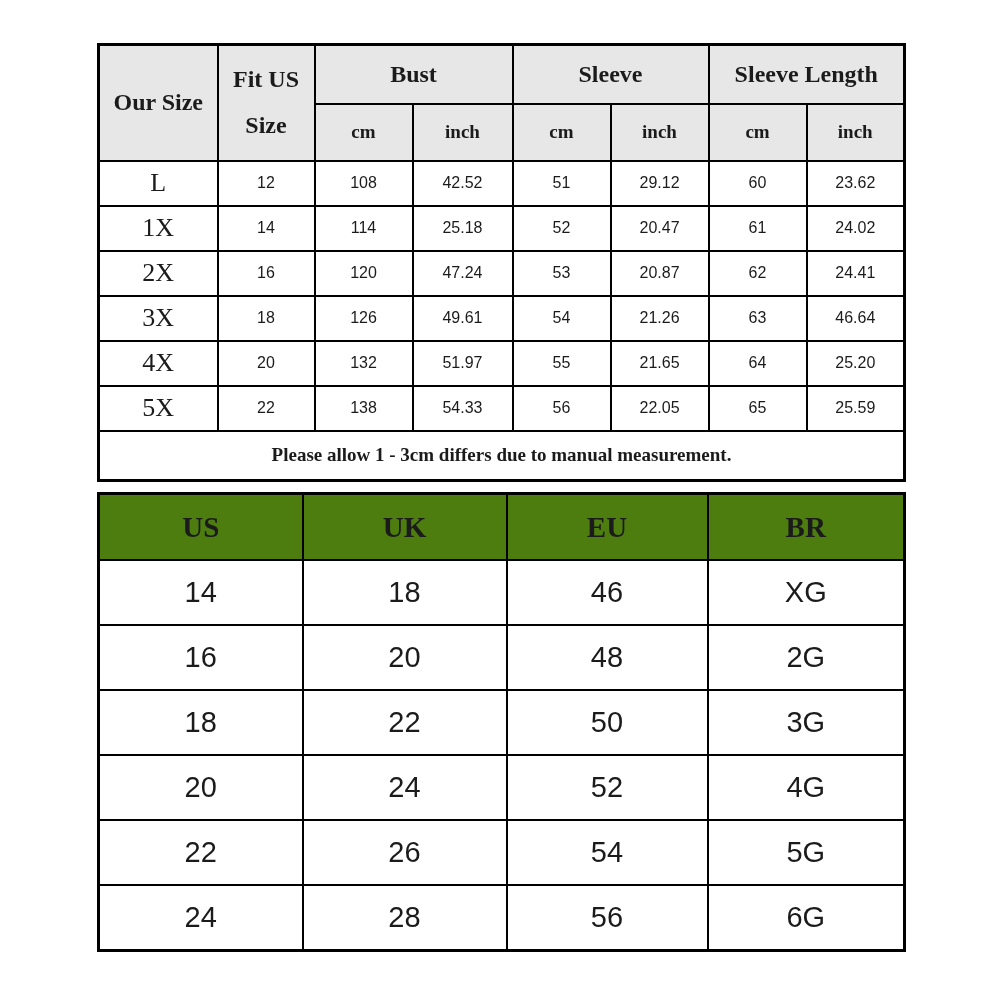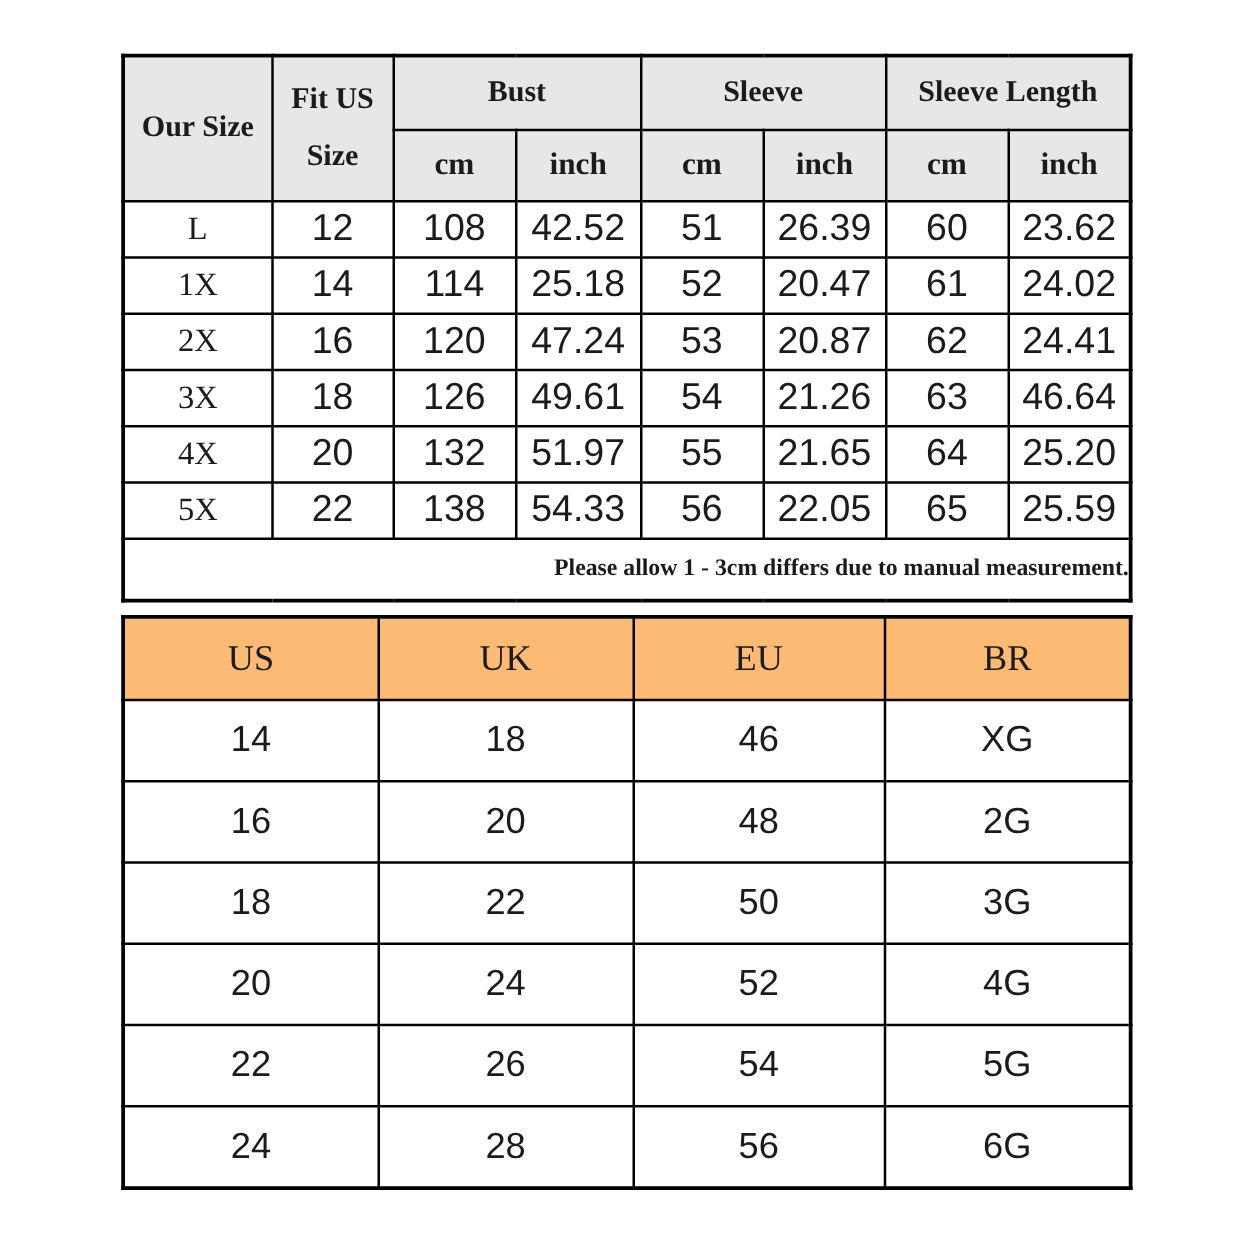--- a/index.html
+++ b/index.html
@@ -42,7 +42,7 @@
     font-size: 24px;
   }
   #size-table th.subhead {
-    font-size: 25px;
+    font-size: 19px;
   }
   #size-table th.fitus {
     line-height: 1.9;

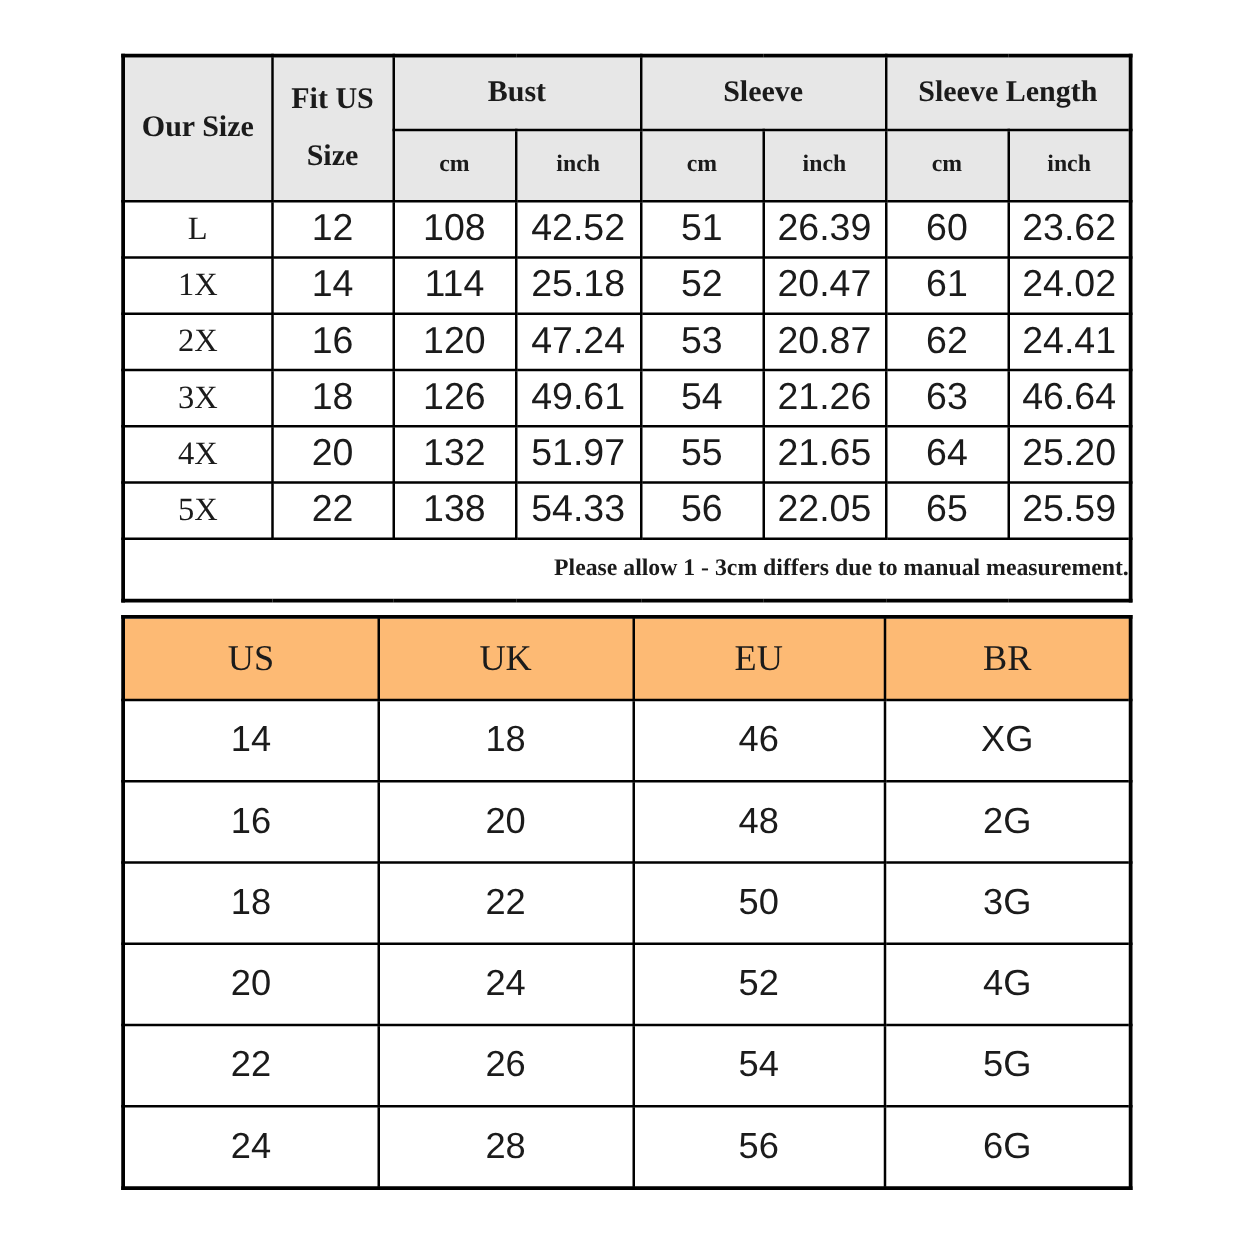--- a/index.html
+++ b/index.html
@@ -54,7 +54,7 @@
   #size-table tr.note-row     { height: 50px; }
   #size-table td {
     font-family: "Liberation Sans", sans-serif;
-    font-size: 30px;
+    font-size: 16px;
   }
   #size-table td.size-col {
     font-family: "Liberation Serif", serif;

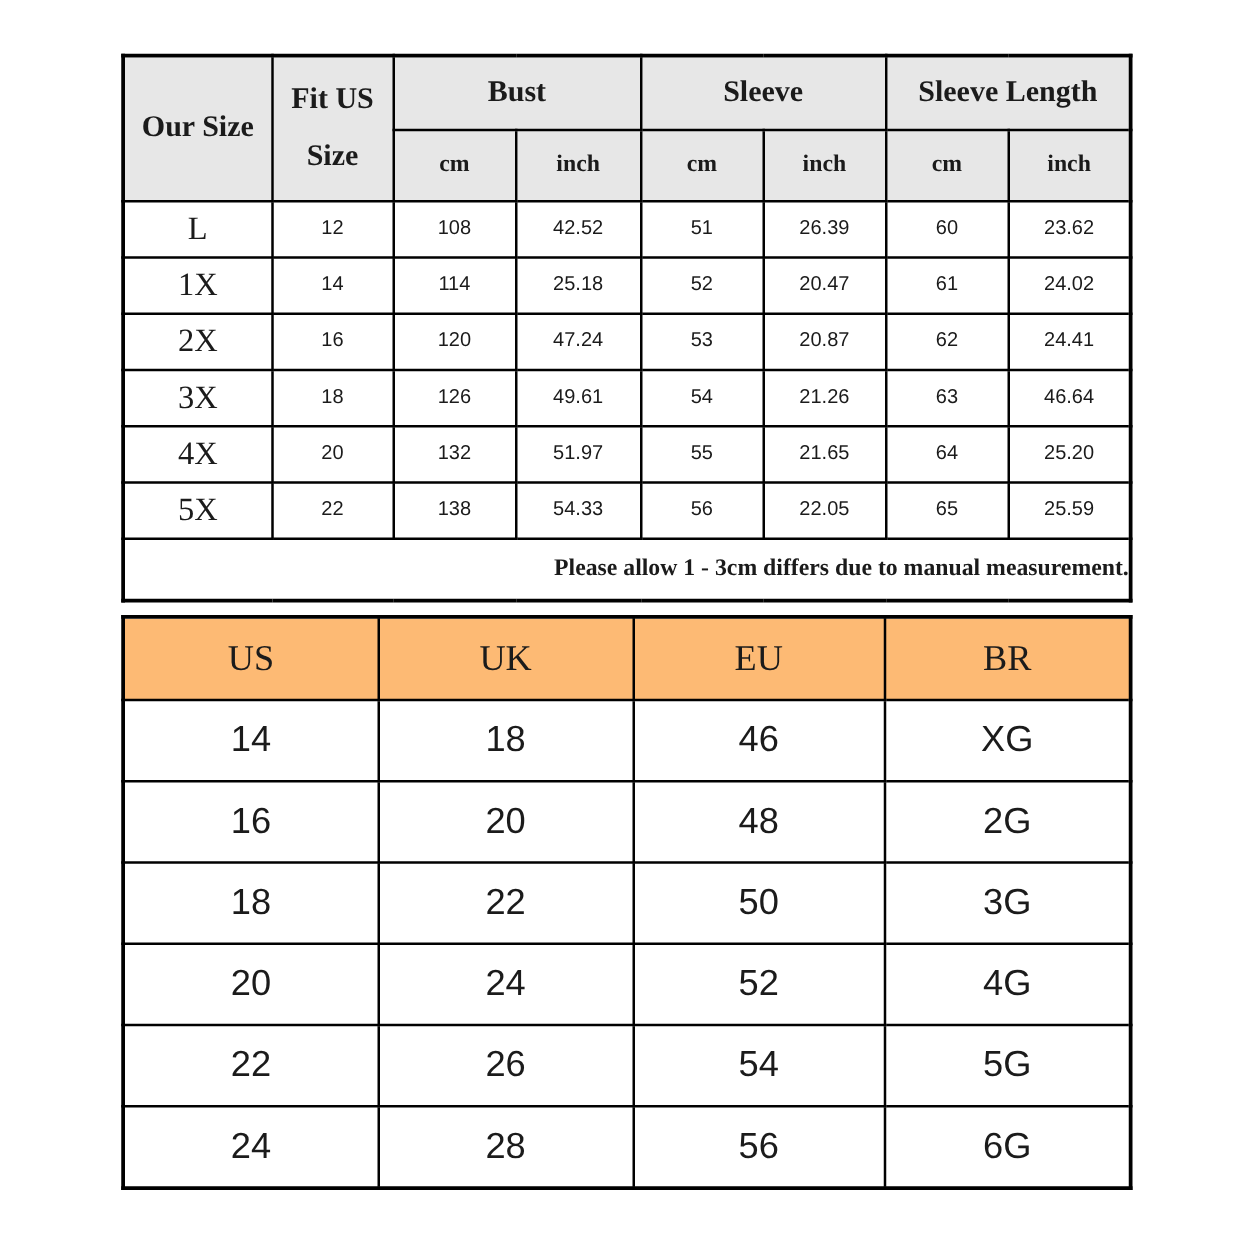--- a/index.html
+++ b/index.html
@@ -125,7 +125,7 @@
       <td>108</td>
       <td>42.52</td>
       <td>51</td>
-      <td>26.39</td>
+      <td>29.12</td>
       <td>60</td>
       <td>23.62</td>
     </tr>

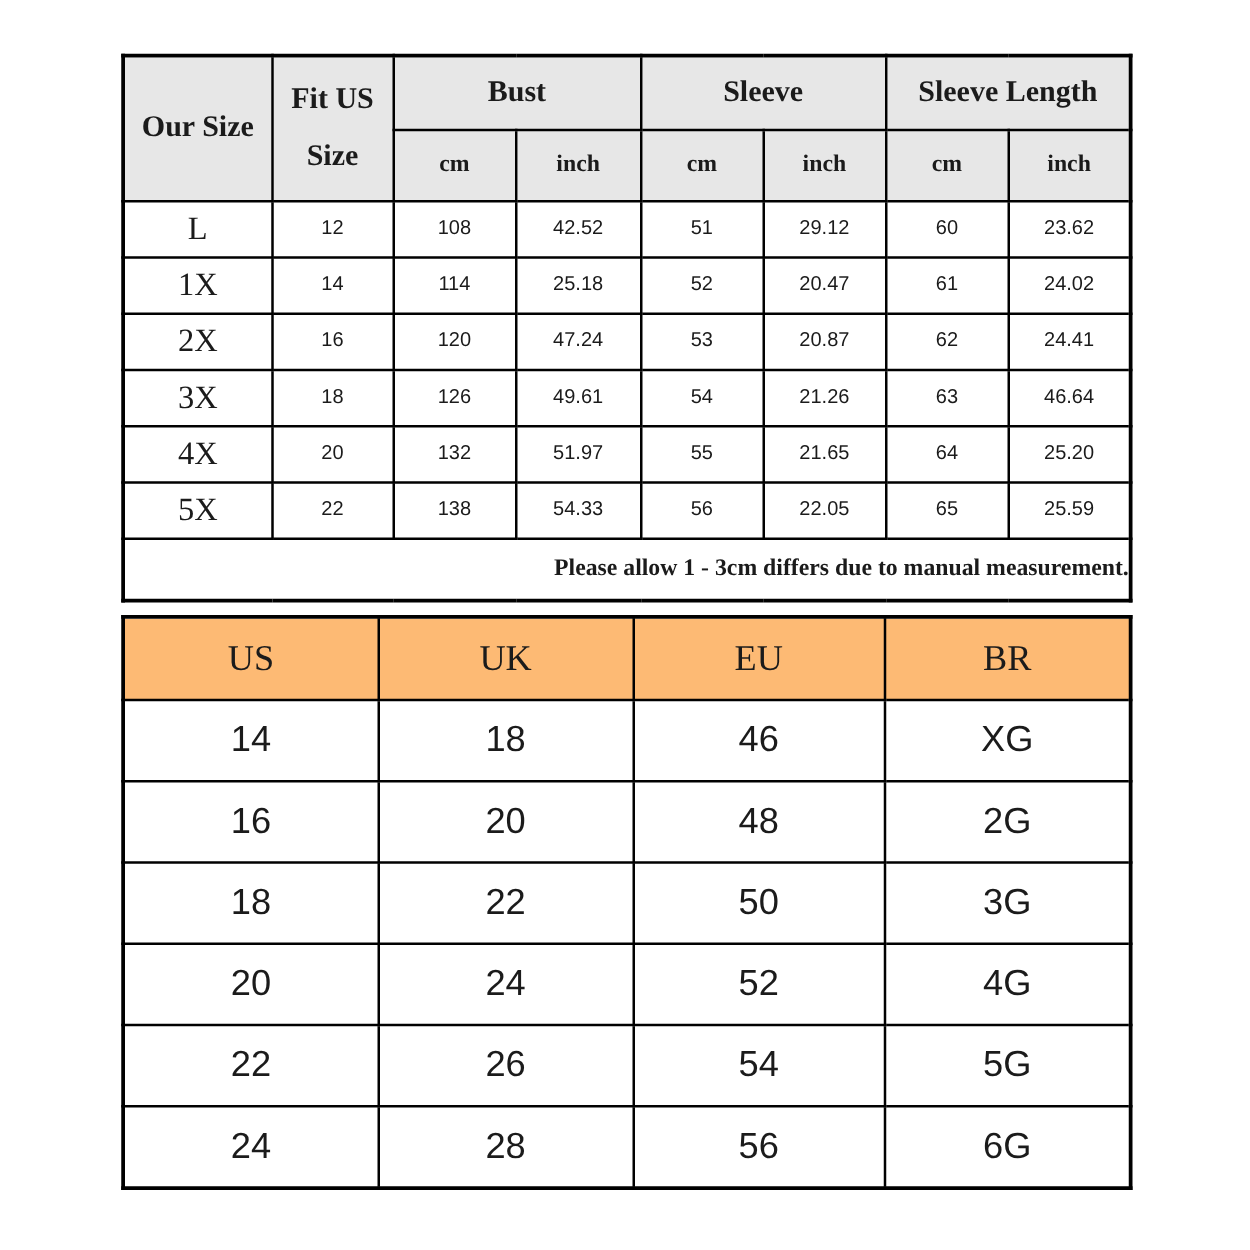--- a/index.html
+++ b/index.html
@@ -65,7 +65,6 @@
     font-weight: bold;
     font-size: 19px;
     background: #ffffff;
-    text-align: right;
   }
   
   #conv-table {

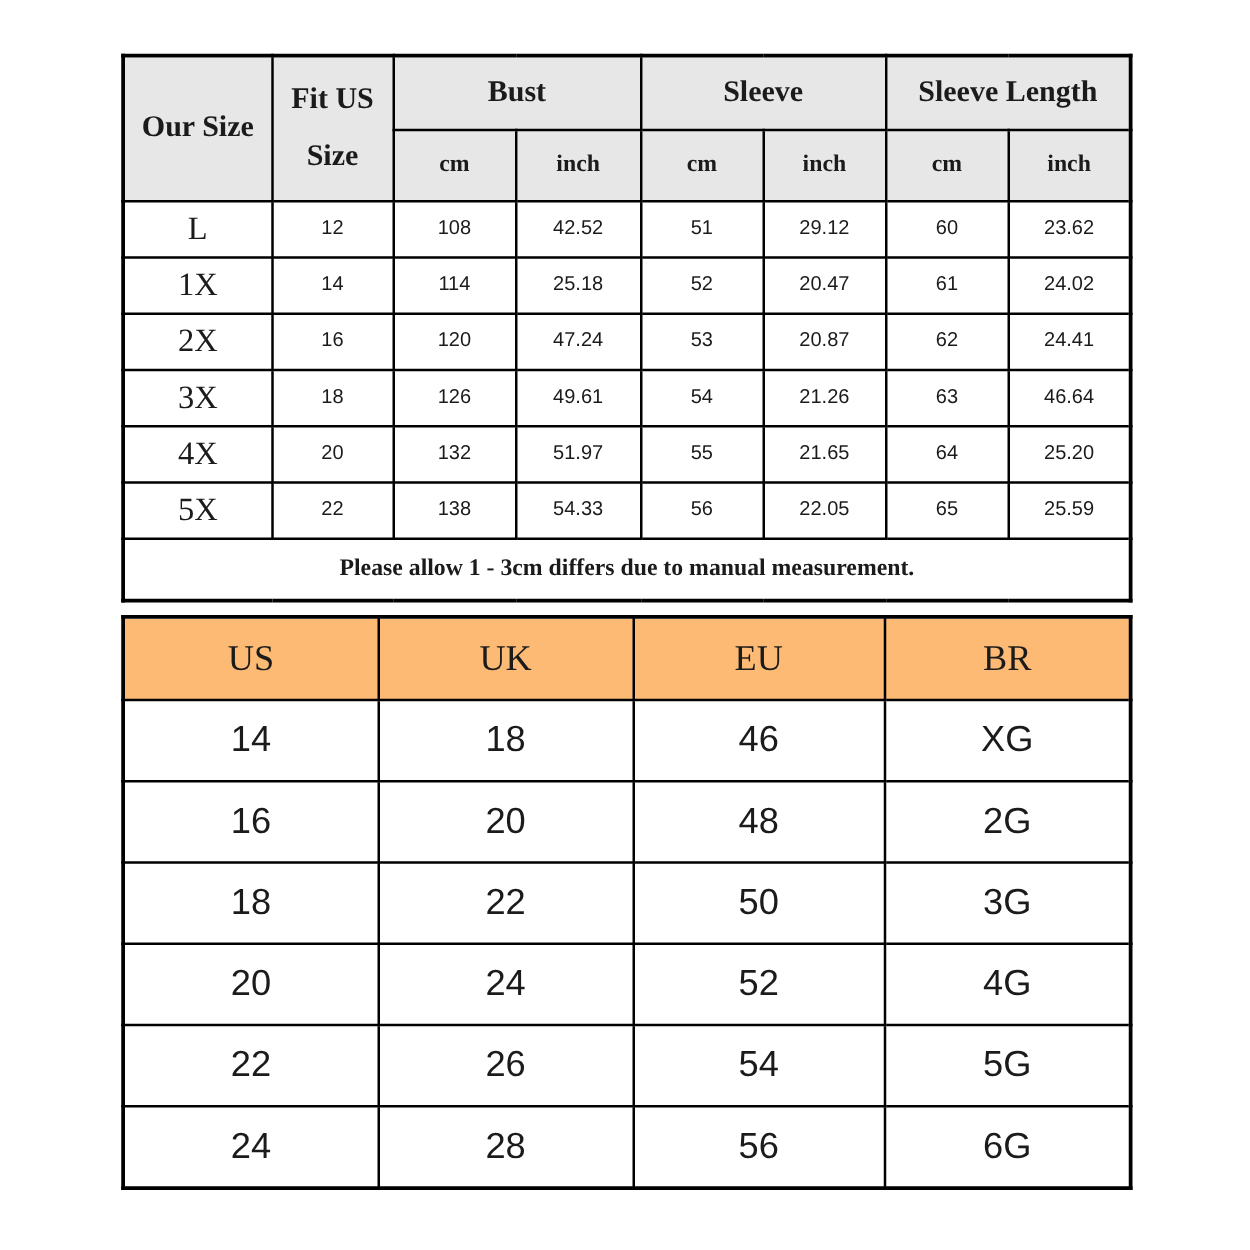--- a/index.html
+++ b/index.html
@@ -74,9 +74,9 @@
     border: 3px solid #000000;
   }
   #conv-table th {
-    background: #fdba74;
-    font-family: "Liberation Serif", serif;
-    font-weight: normal;
+    background: #4d7c0f;
+    font-family: "Liberation Serif", serif;
+    font-weight: bold;
     font-size: 29px;
     height: 64px;
   }

